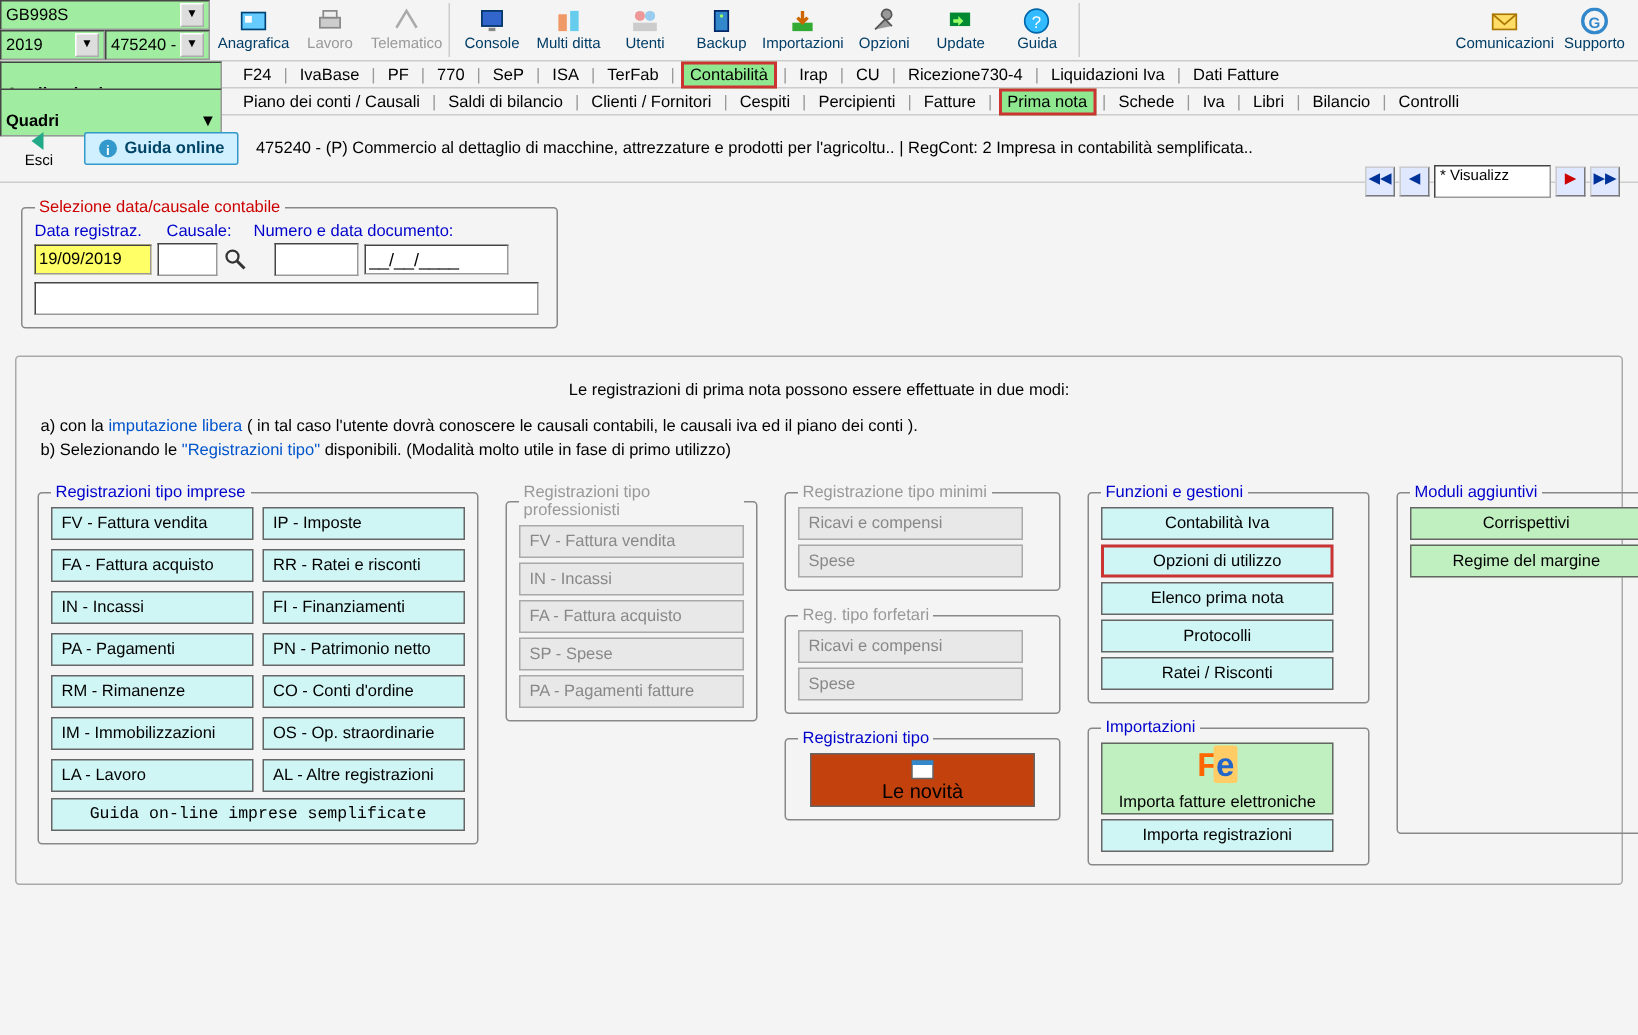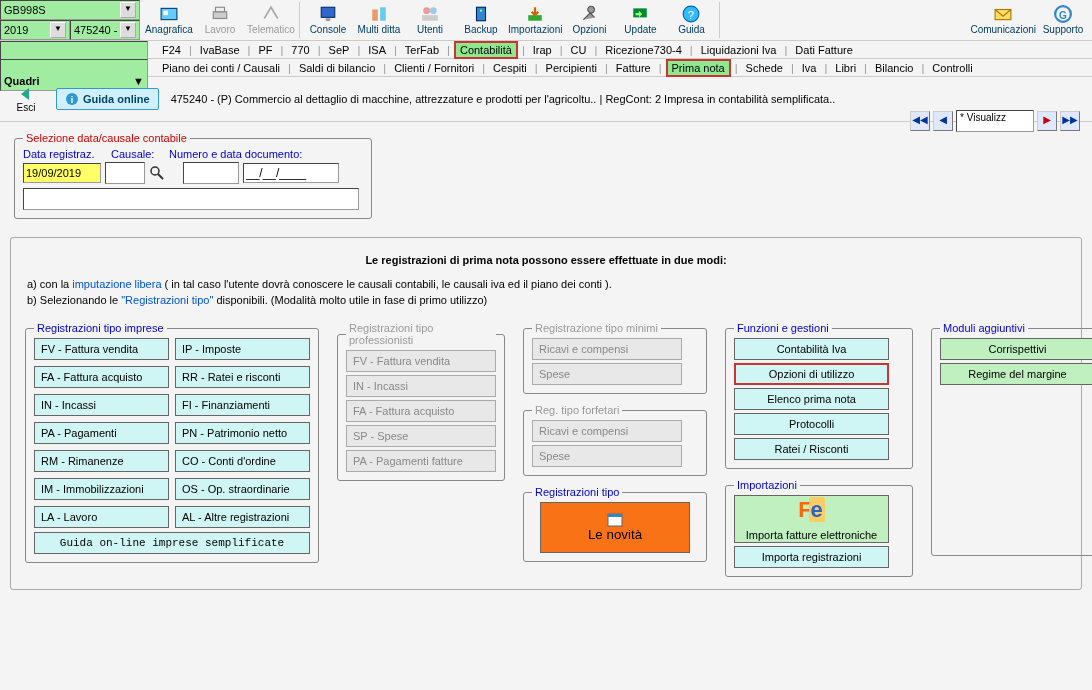--- a/index.html
+++ b/index.html
@@ -118,7 +118,7 @@
 .date-input { width: 90px; border: 1px inset #999; height: 18px; font-size: 12px; padding: 0 2px; }
 .wide-input { width: 330px; border: 1px inset #999; height: 18px; margin-top: 4px; }
 .main-area { padding: 8px 10px; }
-.instr { text-align: center; font-weight: bold; margin: 8px 0 10px 0; }
+.instr { text-align: center; font-weight: normal; margin: 8px 0 10px 0; }
 .instr-lines { padding: 0 8px; font-size: 11px; line-height: 16px; }
 .link { color: #0055cc; font-weight: normal; cursor: pointer; }
 .columns { display: flex; gap: 6px; margin-top: 10px; align-items: flex-start; }

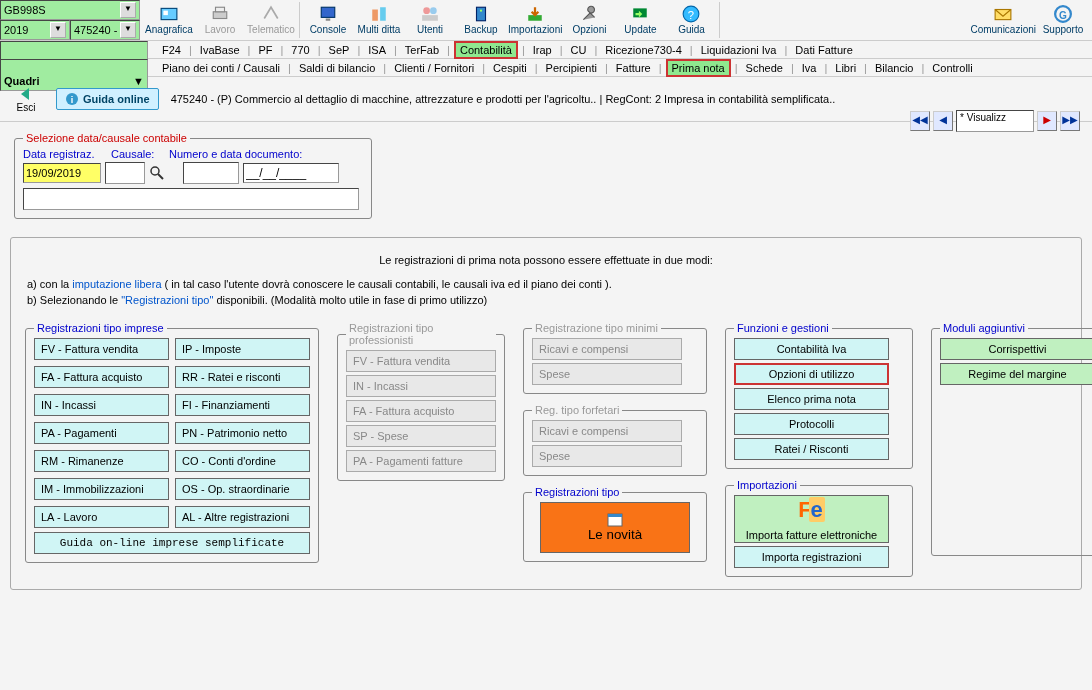--- a/index.html
+++ b/index.html
@@ -171,8 +171,8 @@
 .novita-box { display: flex; flex-direction: column; align-items: center; gap: 2px; }
 .novita-btn {
   width: 150px;
-  height: 51px;
-  background: #f97316;
+  height: 36px;
+  background: #c2410c;
   border: 1px solid #666;
   cursor: pointer;
   display: flex;

